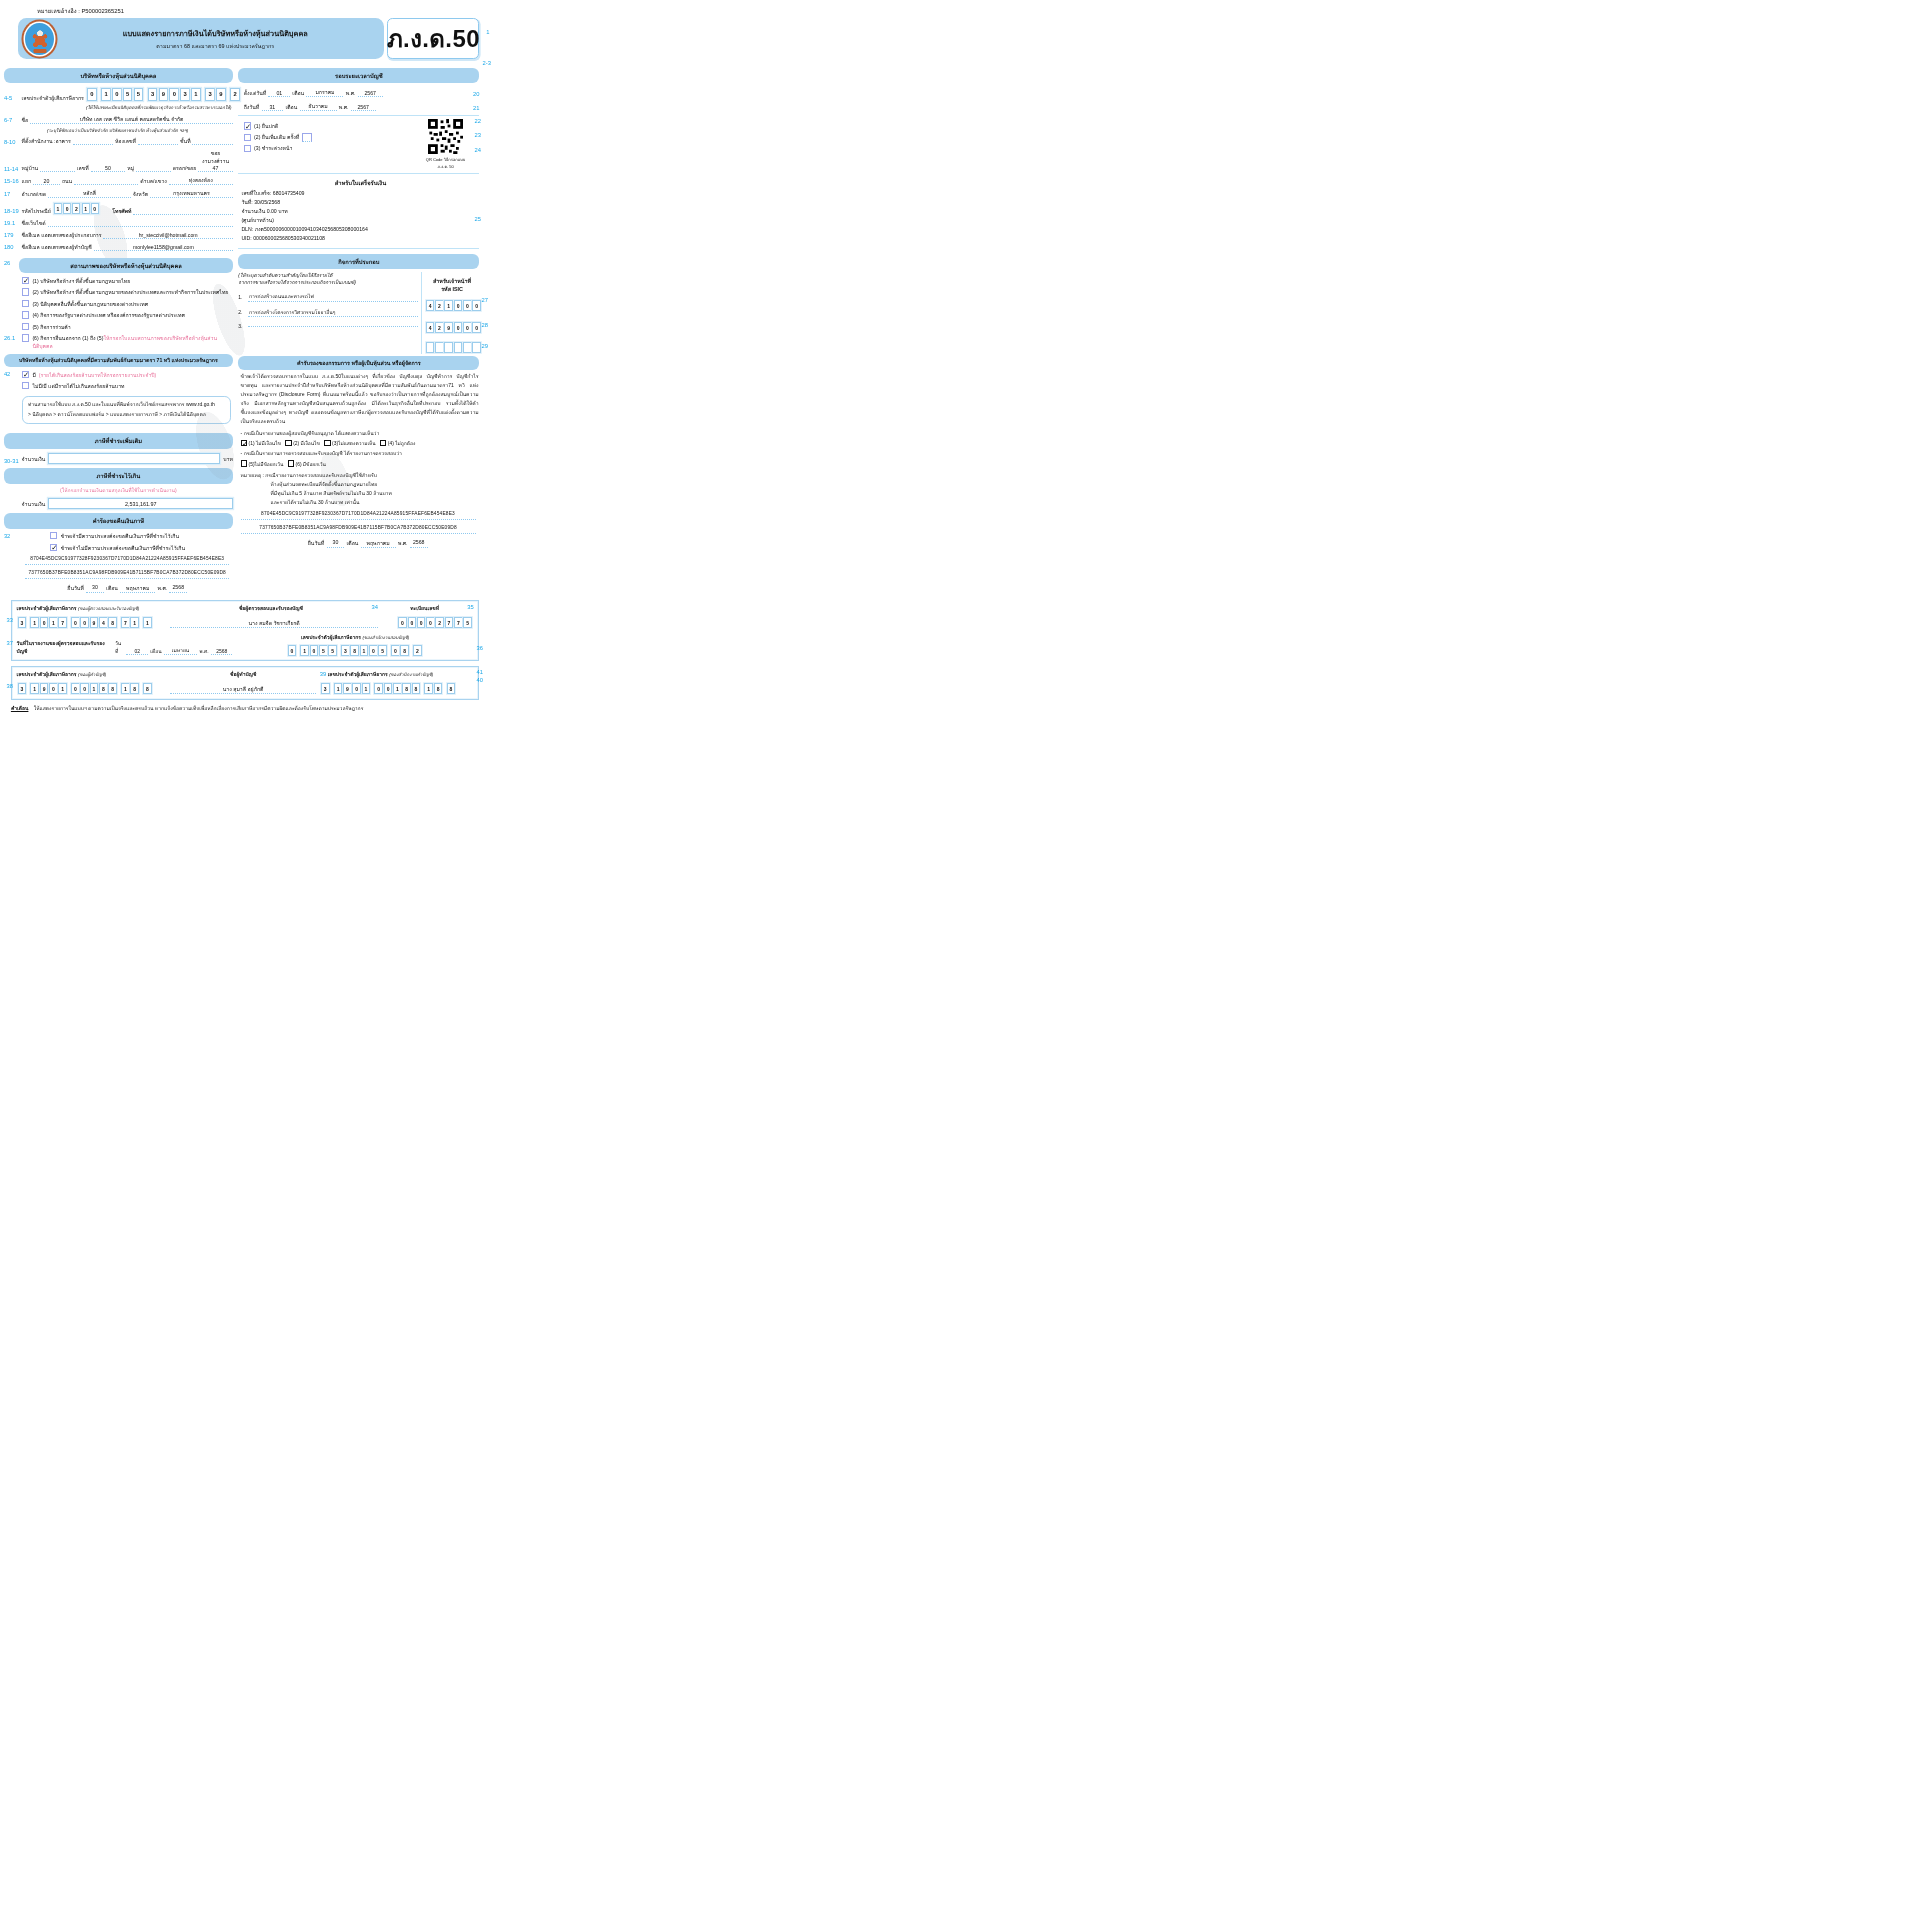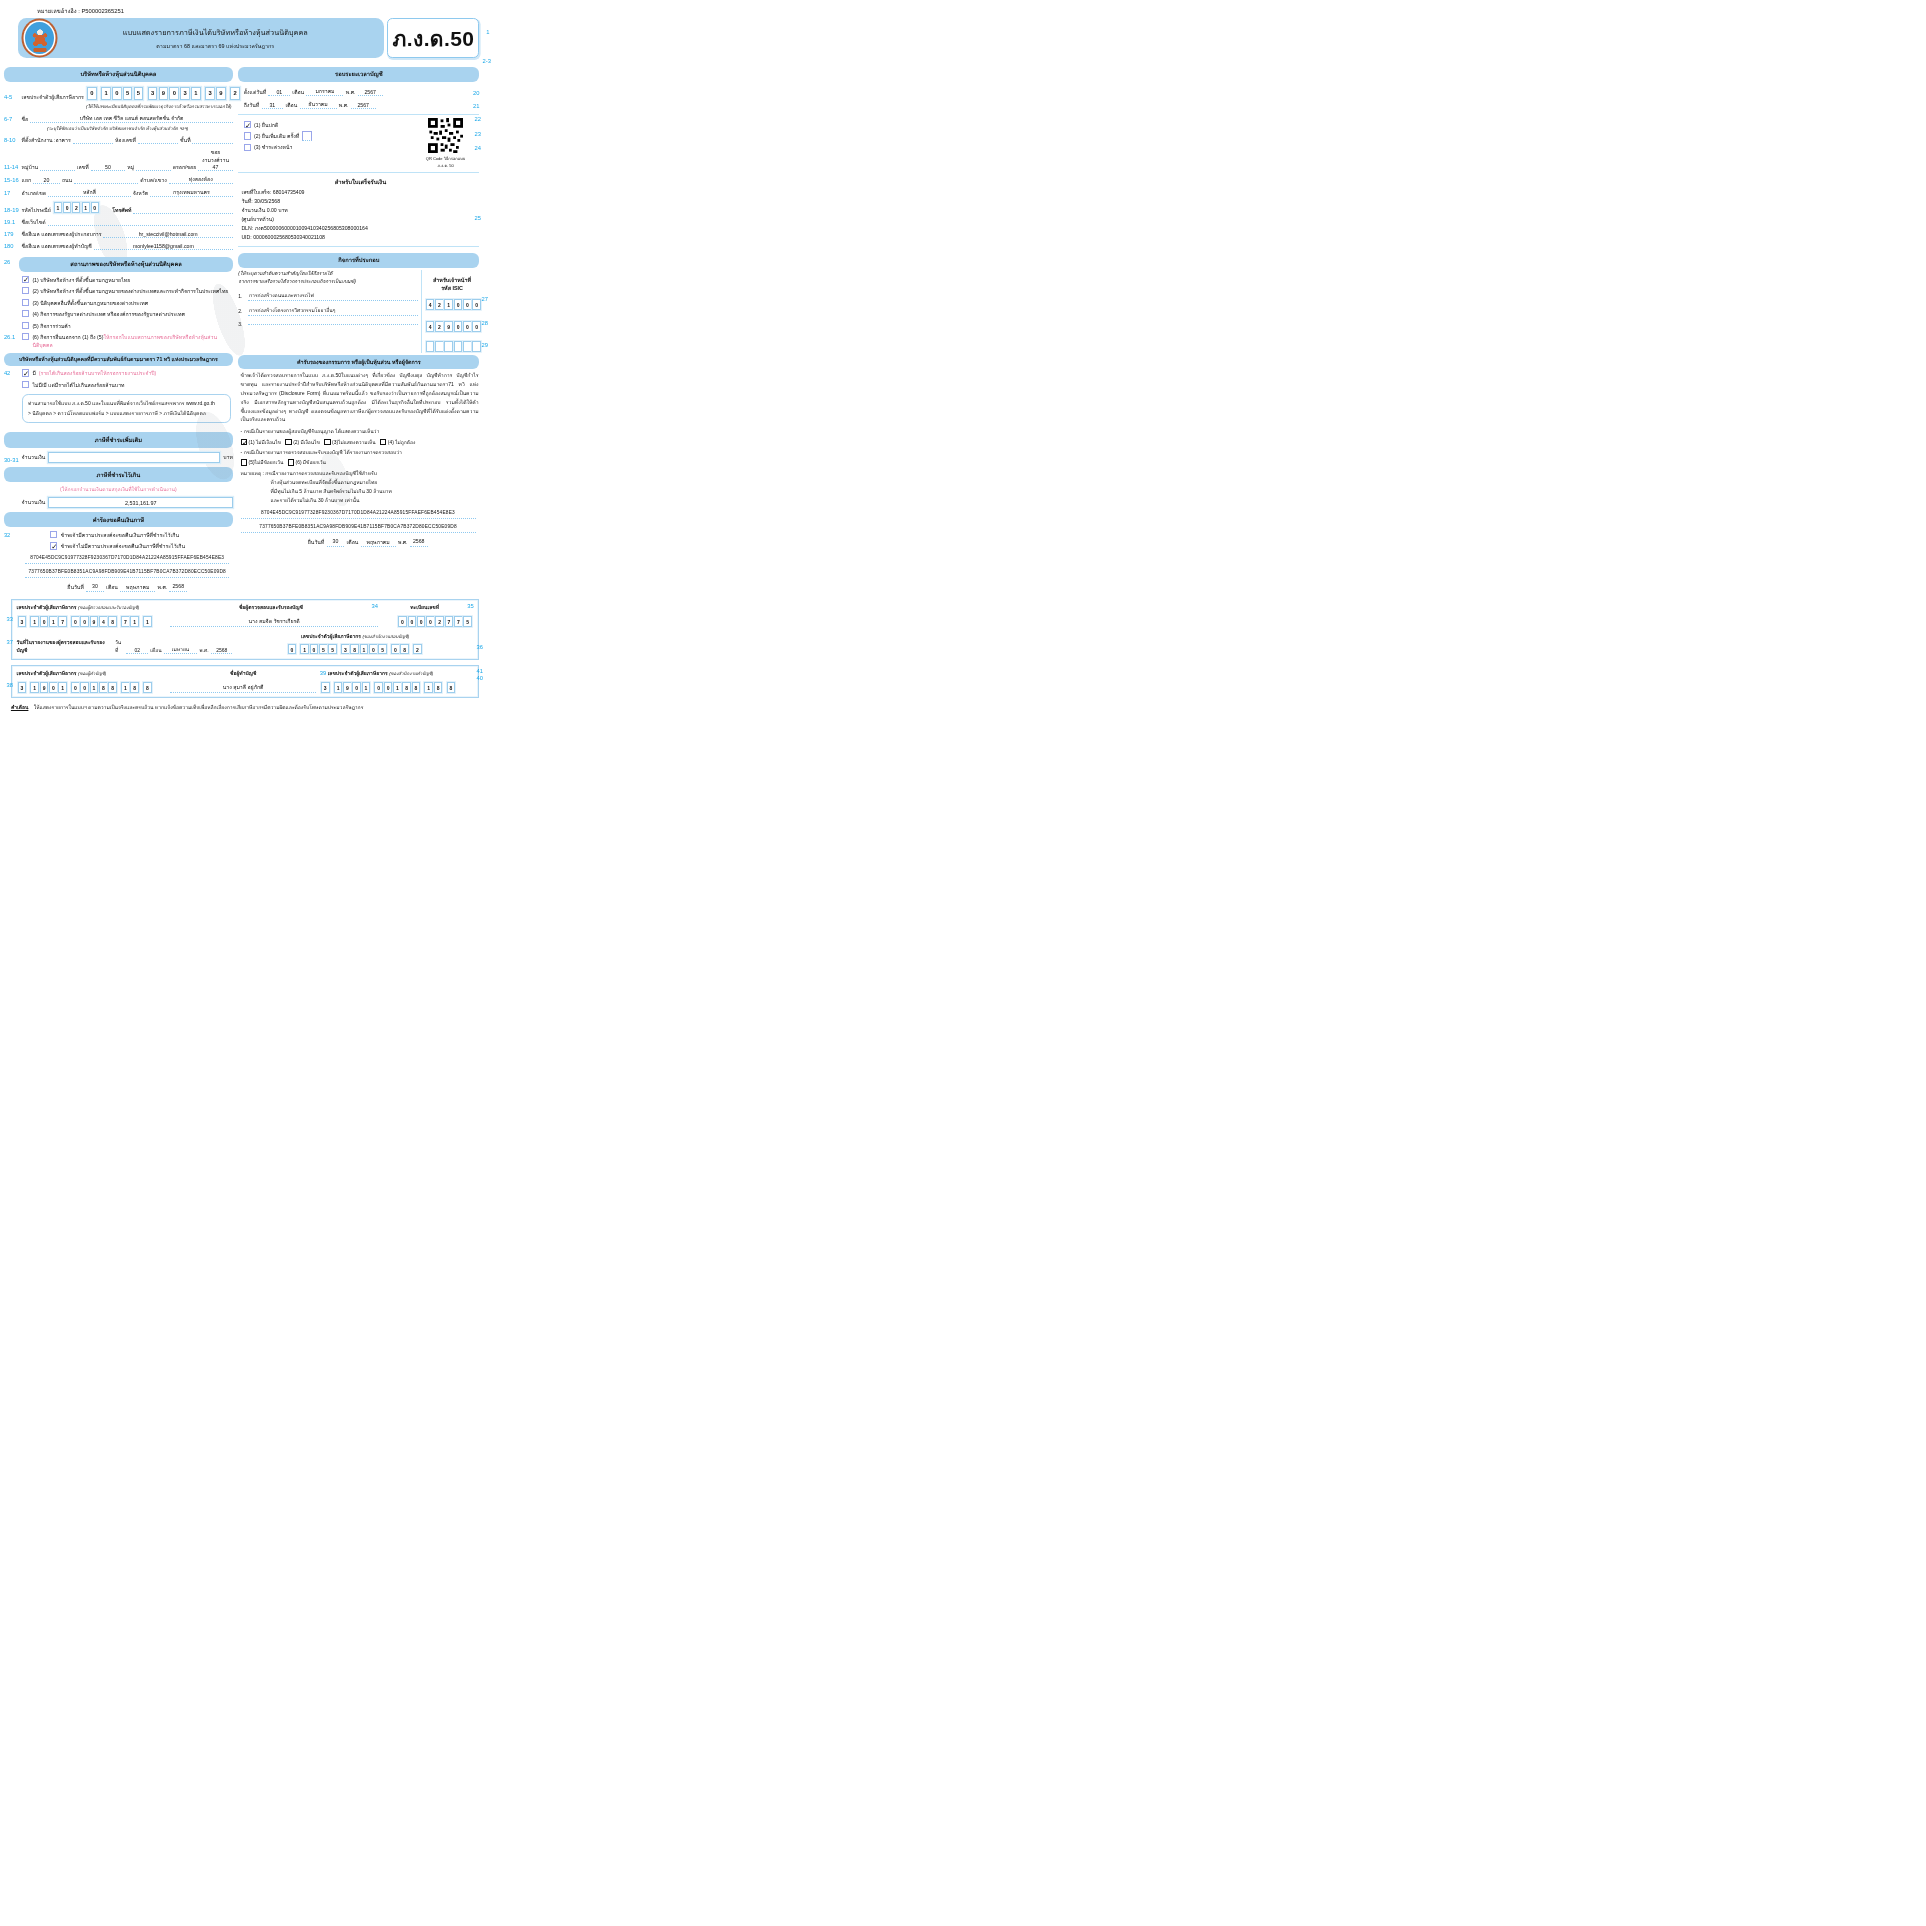--- a/index.html
+++ b/index.html
@@ -41,7 +41,7 @@
   .logo::after { content:""; position:absolute; left:50%; bottom:2.3px; transform:translateX(-50%);
     width:13px; height:3.9px; background:#c6622f; border-radius:1.2px; }
   .titles { flex:1; text-align:center; padding:0 3.9px; }
-  .t1 { font-weight:normal; font-size:7.3px; }
+  .t1 { font-weight:bold; font-size:7.3px; }
   .t2 { font-size:5.4px; margin-top:3.9px; font-weight:500; }
   .form-code-box { width:92px; margin-left:3.9px; border:1.5px solid #8ec9ee; border-radius:5.4px;
     background:#fff; box-shadow:0.8px 1.2px 0 0.8px #cfe7f7; display:flex; align-items:center; justify-content:center; }

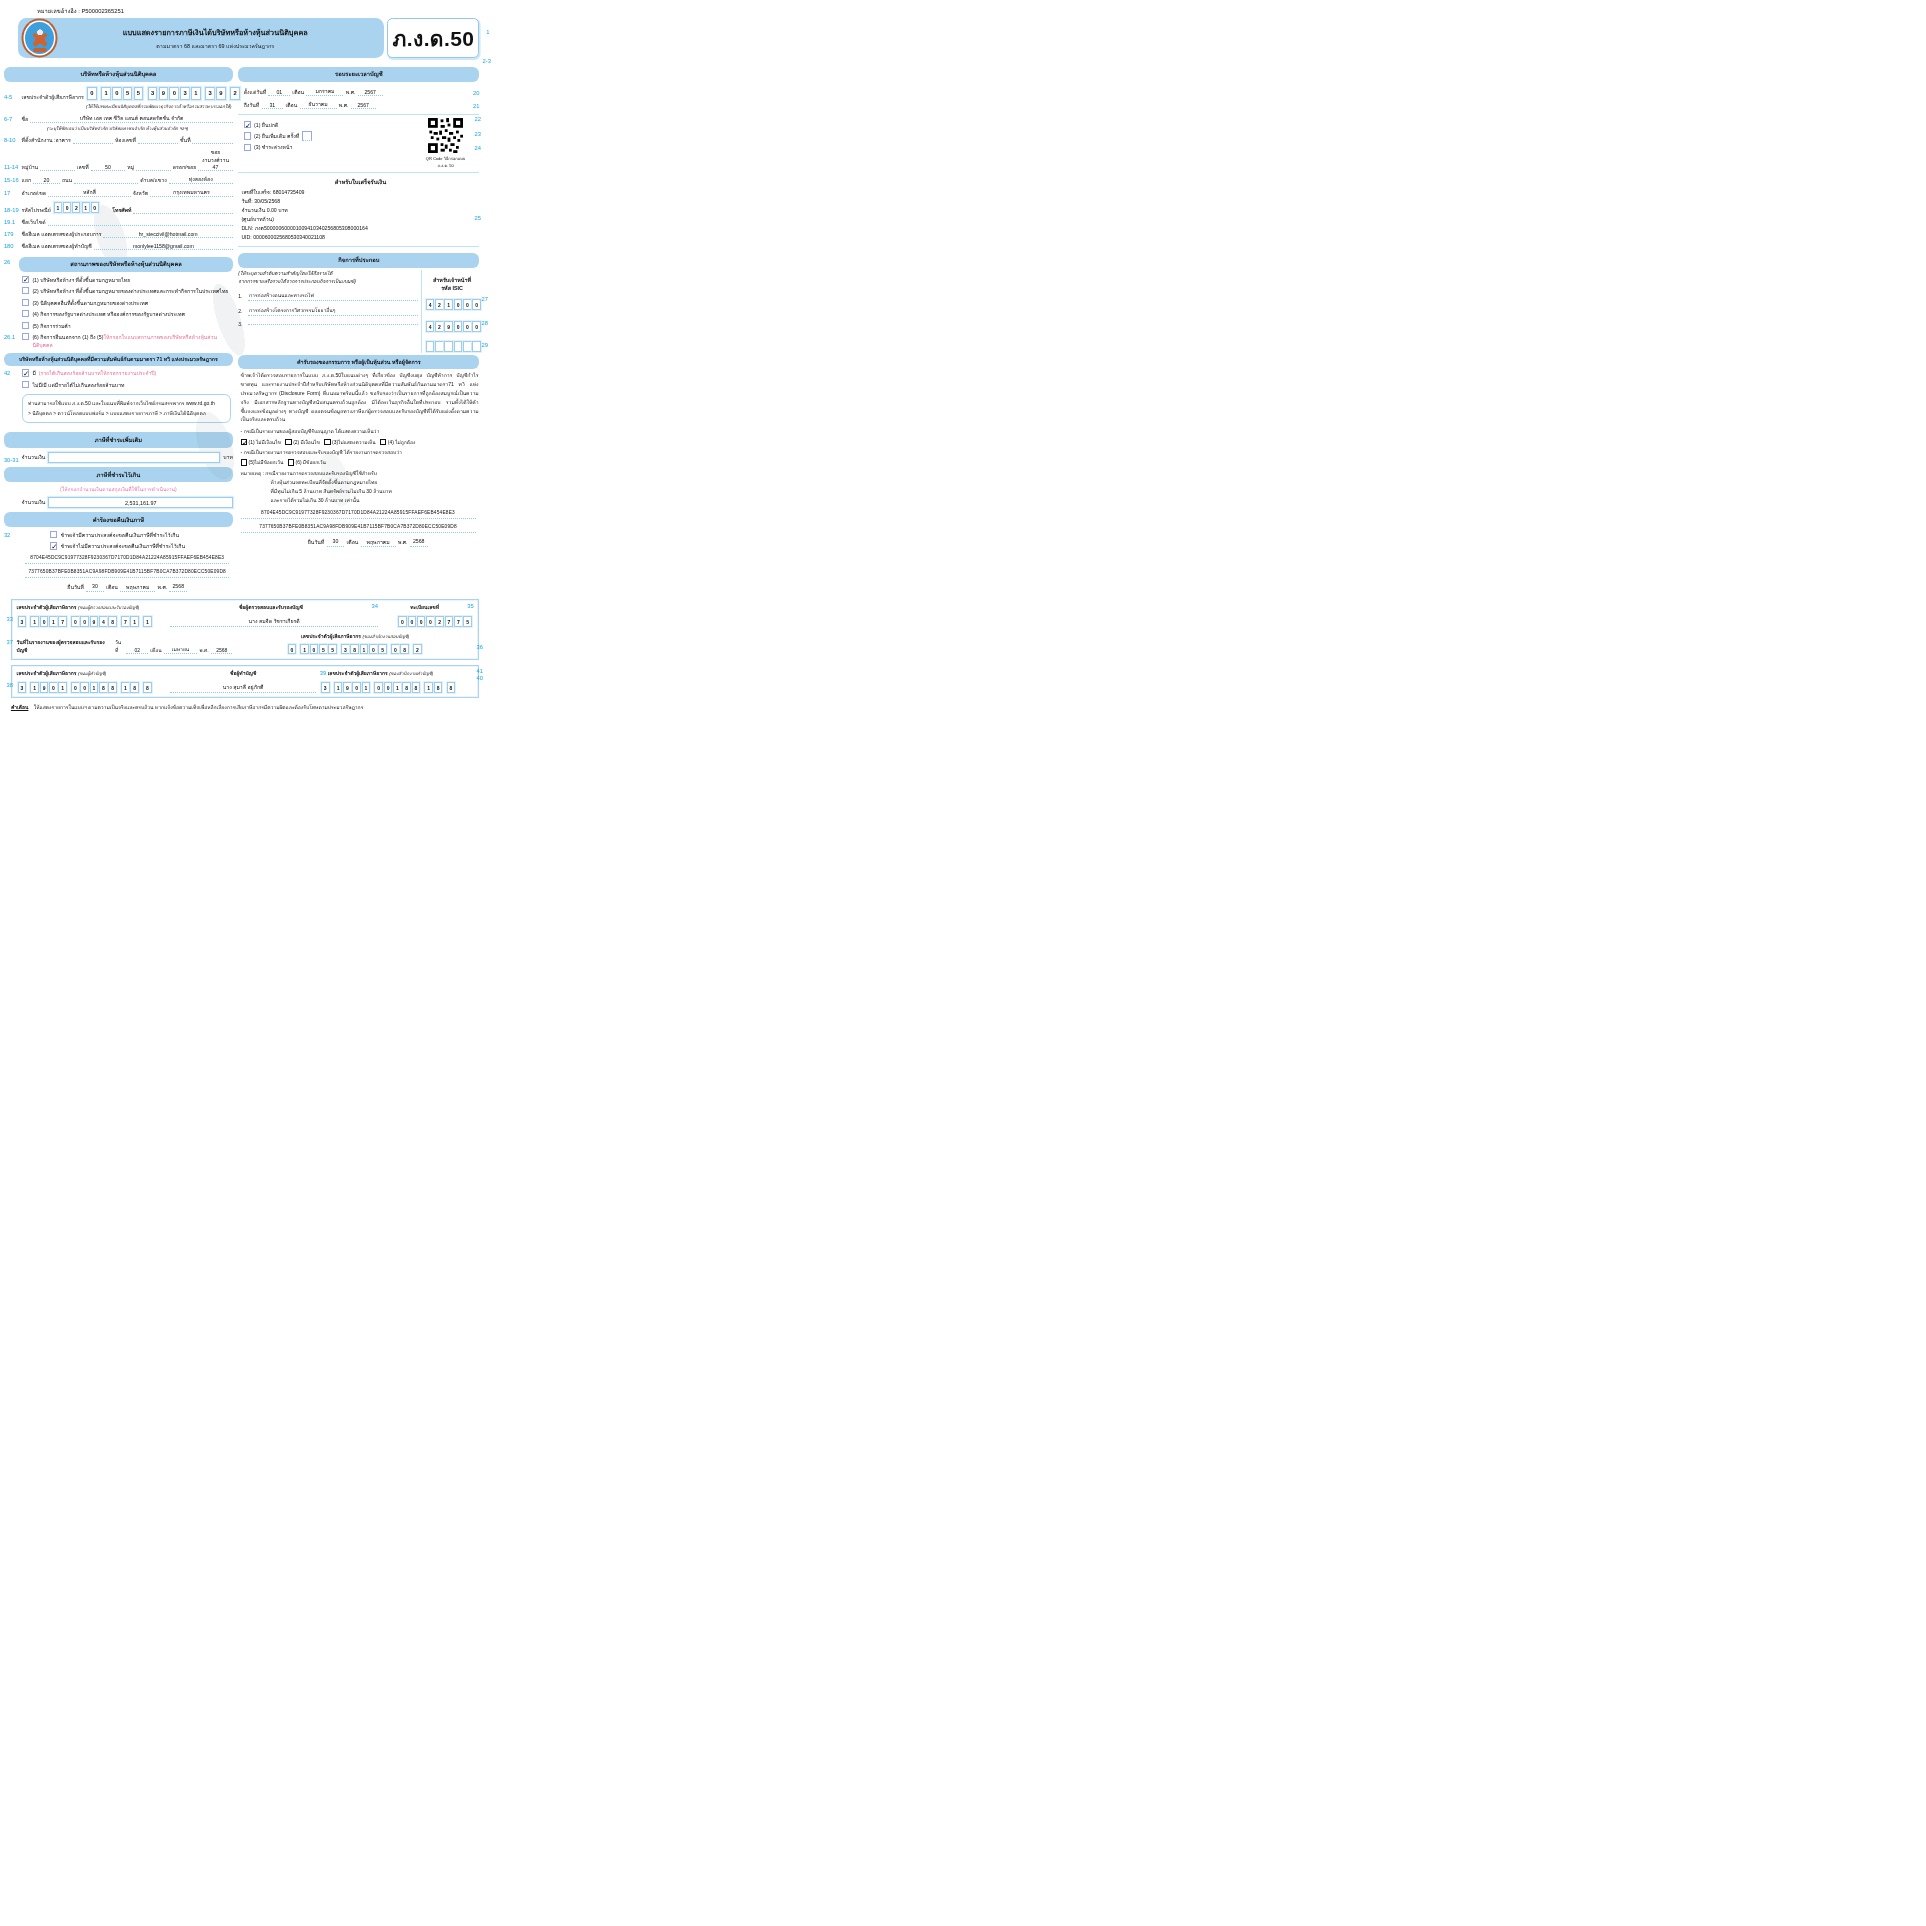--- a/index.html
+++ b/index.html
@@ -45,7 +45,7 @@
   .t2 { font-size:5.4px; margin-top:3.9px; font-weight:500; }
   .form-code-box { width:92px; margin-left:3.9px; border:1.5px solid #8ec9ee; border-radius:5.4px;
     background:#fff; box-shadow:0.8px 1.2px 0 0.8px #cfe7f7; display:flex; align-items:center; justify-content:center; }
-  .form-code-box span { font-size:21px; font-weight:bold; letter-spacing:0.4px; }
+  .form-code-box span { font-size:24px; font-weight:bold; letter-spacing:0.4px; }
   .num { color:#1aa7e8; font-size:5.8px; font-weight:500; }
   .hd-m1 { position:absolute; right:-10px; top:10.8px; }
   .hd-m23 { position:absolute; right:-11.6px; bottom:-6.2px; }

